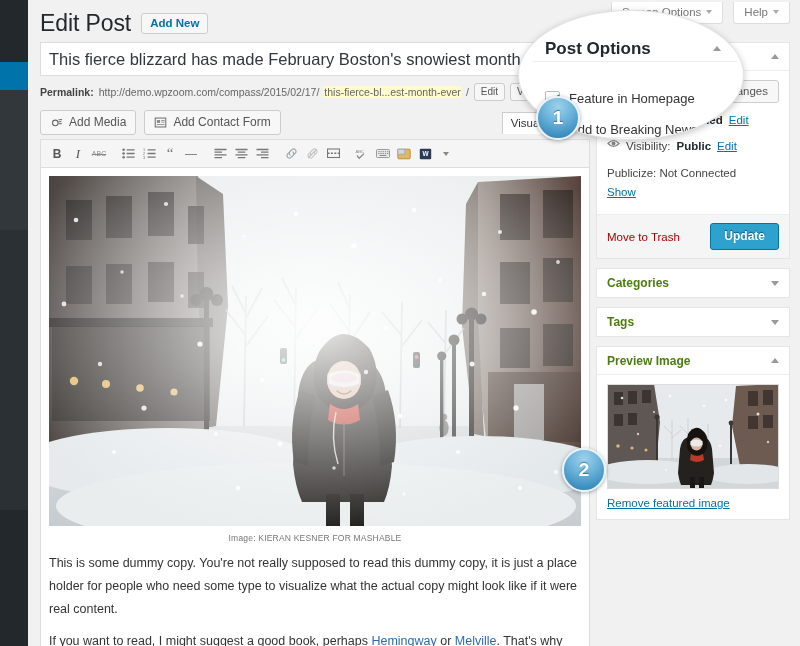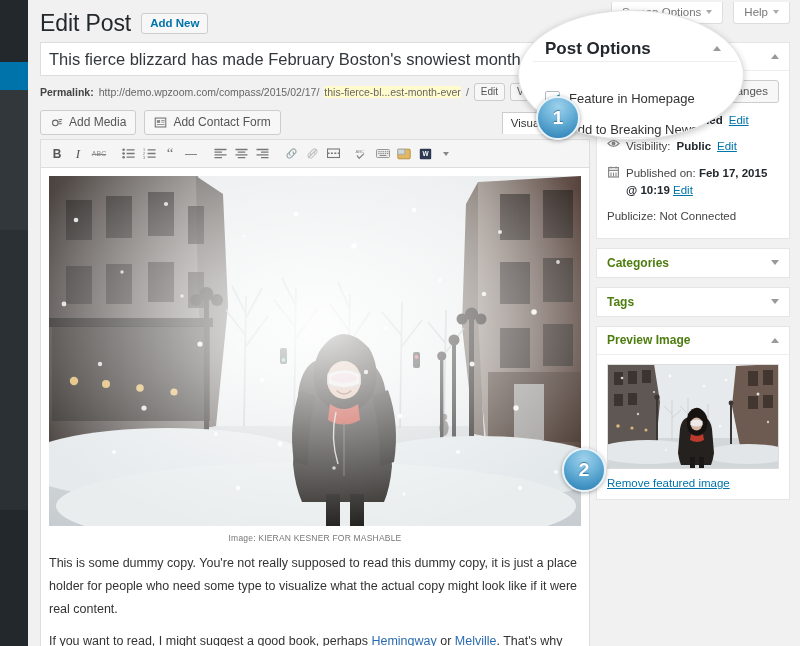--- a/index.html
+++ b/index.html
@@ -589,15 +589,6 @@
           <a>Edit</a>
         </div>
 
-        <div class="pub-line">
-          <span class="ico">
-            <svg width="11" height="12" viewBox="0 0 11 12">
-                <rect x="0.6" y="1.6" width="9.8" height="9.4" fill="none" stroke="#888" stroke-width="1.2"></rect>
-                <path d="M0.6 4.4h9.8M3 0.6v2M8 0.6v2M3 6.4v4M5.5 6.4v4M8 6.4v4" stroke="#888" stroke-width="1.1"></path>
-              </svg>
-          </span>
-          <span><span>Published on:</span> <b>Feb 17, 2015 @ 10:19</b> <a>Edit</a></span>
-        </div>
 
         <div class="pub-plain">Publicize: Not Connected</div>
       </div>

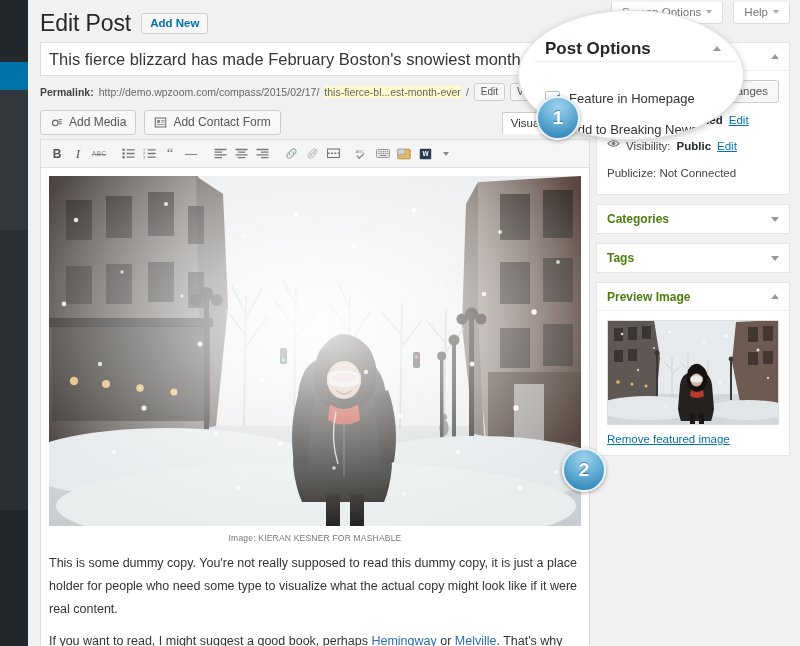--- a/index.html
+++ b/index.html
@@ -591,6 +591,7 @@
 
 
         <div class="pub-plain">Publicize: Not Connected</div>
+        <div class="pub-plain"><a style="color:#0073aa;text-decoration:underline;cursor:pointer">Show</a></div>
       </div>
     </div>
 

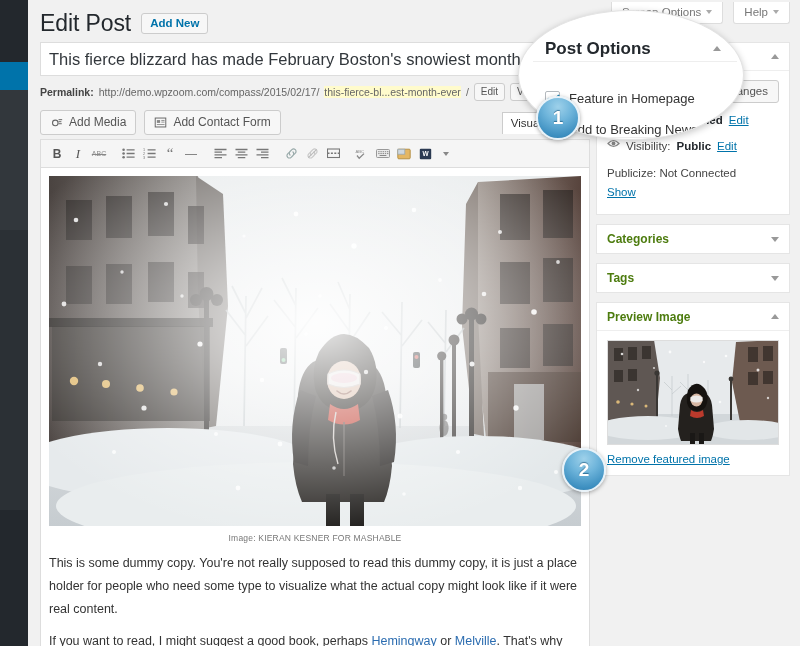--- a/index.html
+++ b/index.html
@@ -592,6 +592,10 @@
 
         <div class="pub-plain">Publicize: Not Connected</div>
         <div class="pub-plain"><a style="color:#0073aa;text-decoration:underline;cursor:pointer">Show</a></div>
+      </div>
+      <div class="pub-foot">
+        <span class="trash">Move to Trash</span>
+        <span class="update-btn">Update</span>
       </div>
     </div>
 

